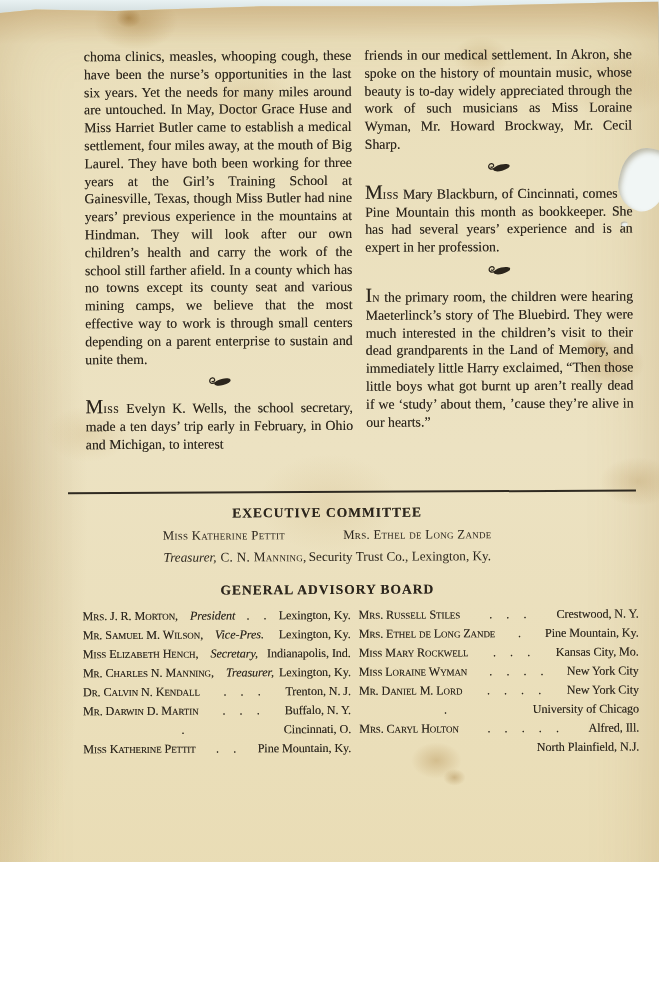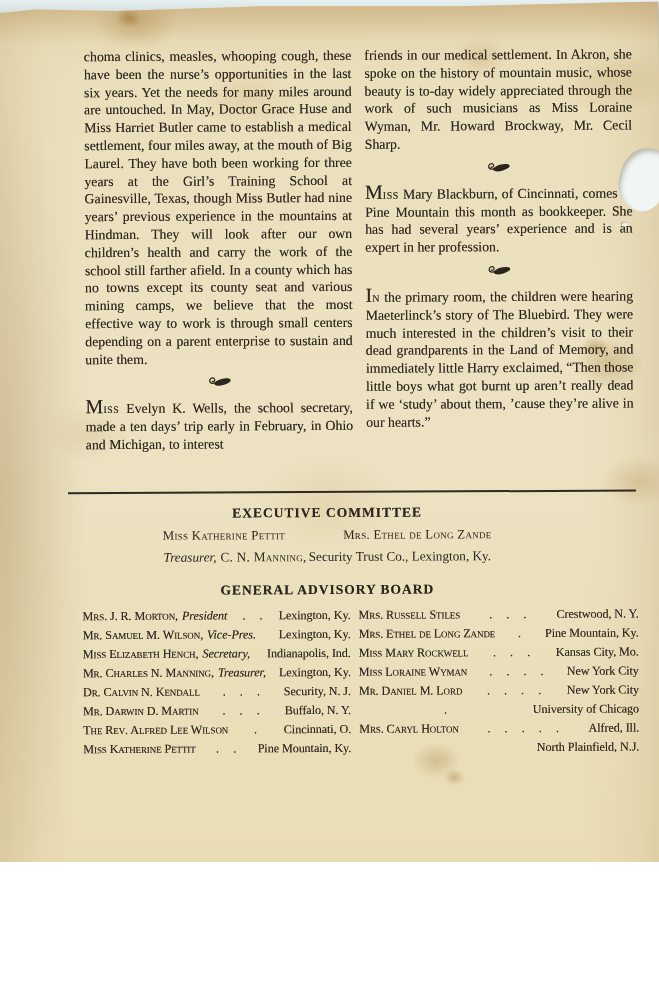--- a/index.html
+++ b/index.html
@@ -71,7 +71,7 @@
     text-shadow:0 0 0.4px rgba(43,37,28,0.5);
   }
   .brow .nm{font-variant:small-caps;}
-  .brow .role{margin-left:4px;}
+  .brow .role{margin-left:12px;}
   .brow .role:empty{display:none;}
   .brow .dots{flex:1;text-align:center;word-spacing:9px;letter-spacing:1px;min-width:4px;overflow:hidden;}
   .brow .pl{text-align:left;}

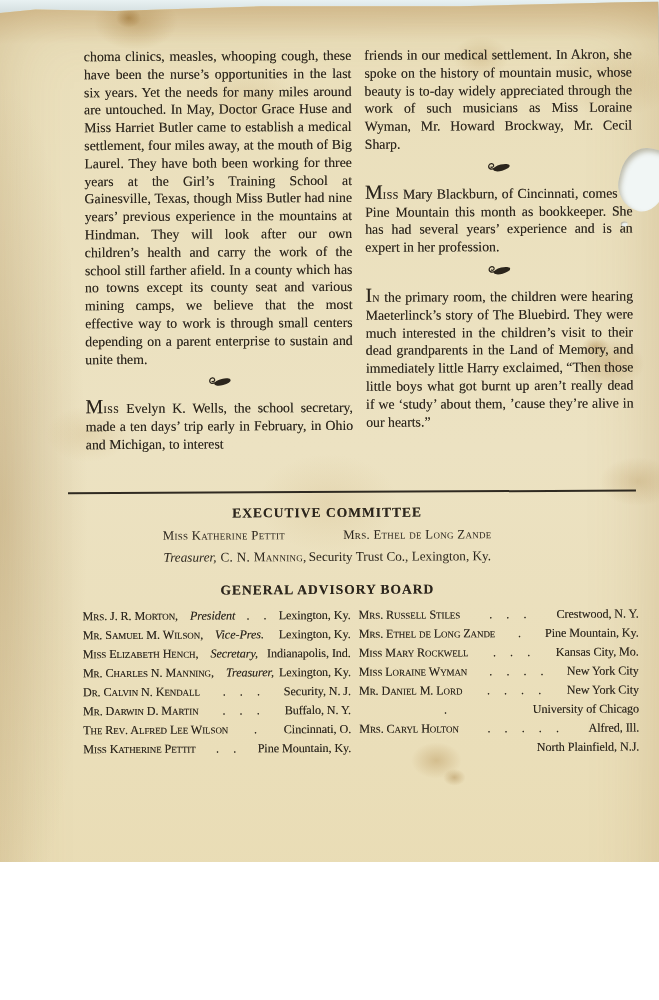--- a/index.html
+++ b/index.html
@@ -161,7 +161,7 @@
         <div class="brow">
             <span class="nm">Dr. Calvin N. Kendall</span>
             <span class="dots">. . .</span>
-            <span class="pl">Security, N. J.</span>
+            <span class="pl">Trenton, N. J.</span>
           </div>
         <div class="brow">
             <span class="nm">Mr. Darwin D. Martin</span>

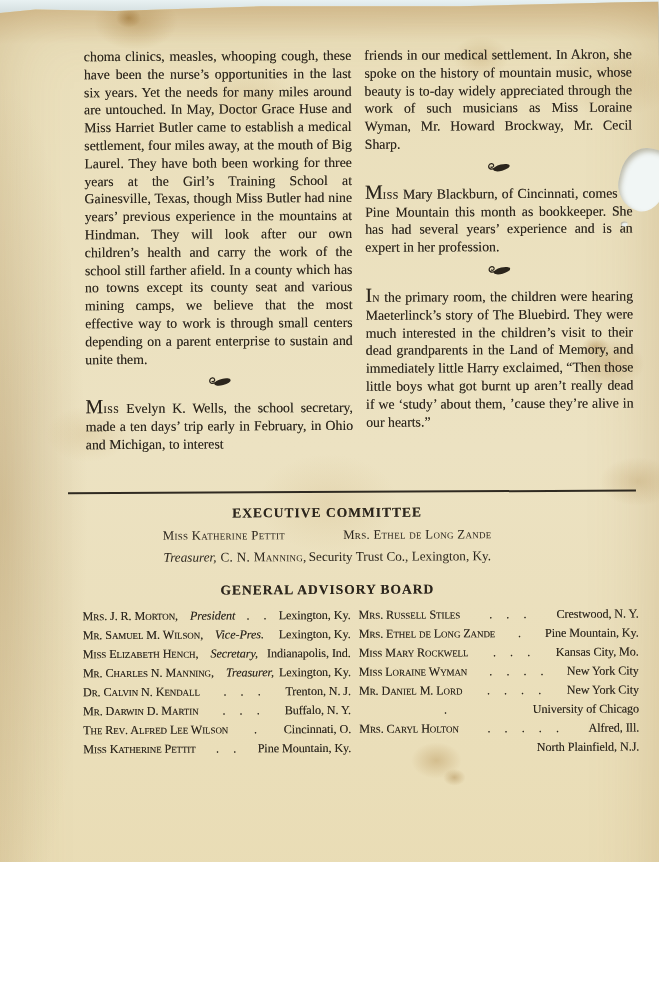--- a/index.html
+++ b/index.html
@@ -169,7 +169,6 @@
             <span class="pl">Buffalo, N. Y.</span>
           </div>
         <div class="brow">
-            <span class="nm">The Rev. Alfred Lee Wilson</span>
             <span class="dots">.</span>
             <span class="pl">Cincinnati, O.</span>
           </div>

